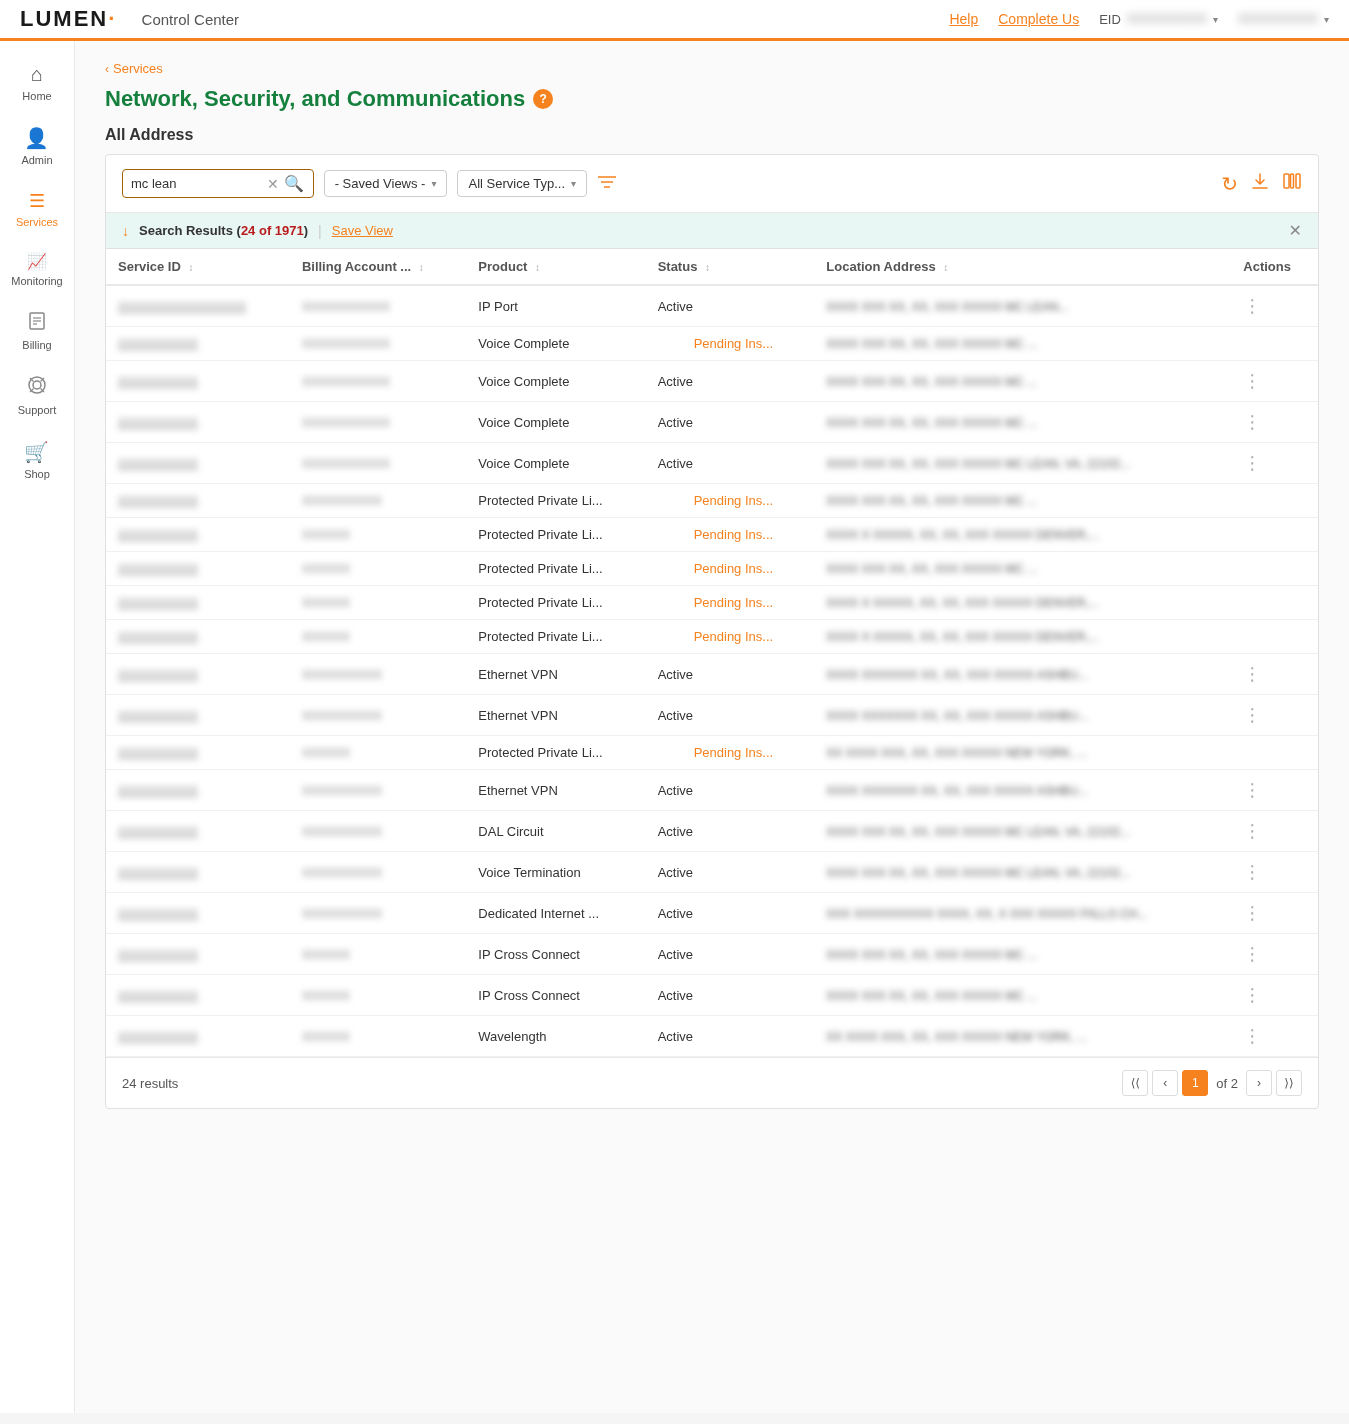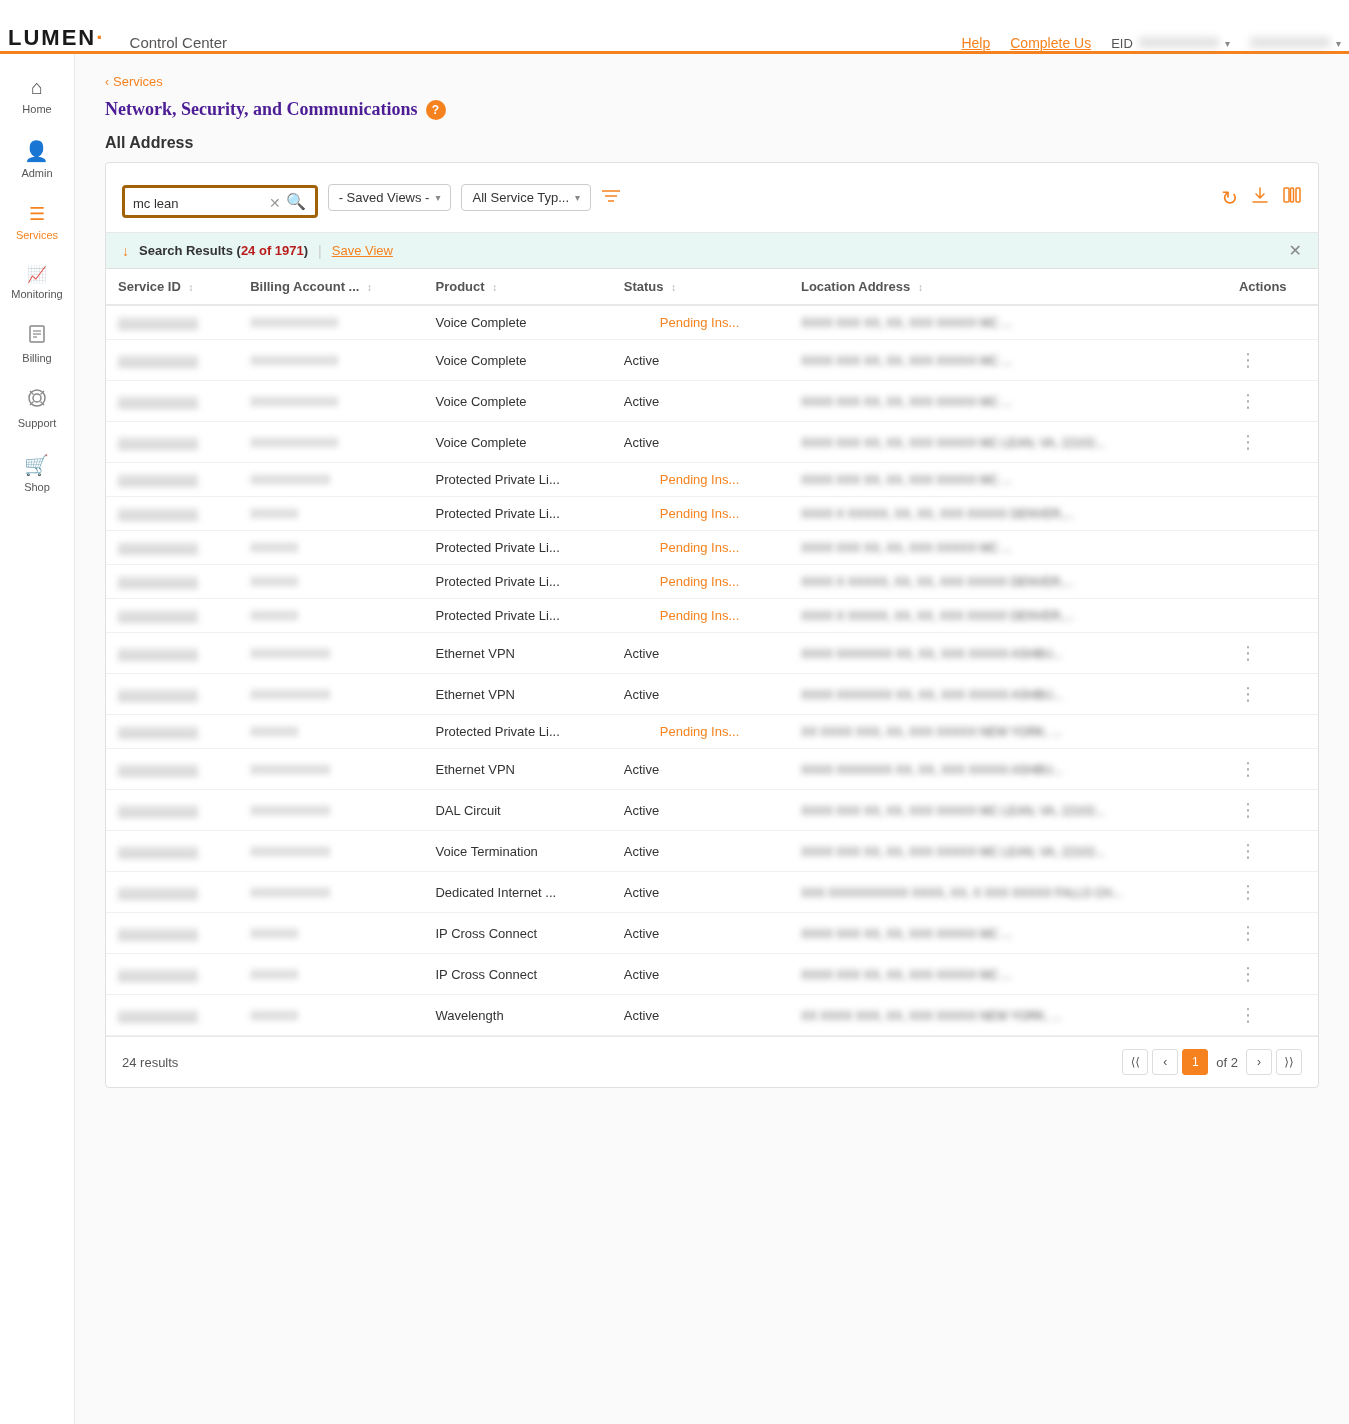--- a/index.html
+++ b/index.html
@@ -7,8 +7,8 @@
 
     
     .top-nav {
-      display: flex; align-items: flex-end; background: #fff; height: 54px;
-      border-bottom: 3px solid #f5821f; padding: 0 8px; position: relative; z-index: 10;
+      display: flex; align-items: center; background: #fff; height: 41px;
+      border-bottom: 3px solid #f5821f; padding: 0 20px; position: relative; z-index: 10;
     }
     .logo { display: flex; align-items: center; margin-right: 24px; }
     .logo-text { font-size: 22px; font-weight: 700; letter-spacing: 2px; color: #1a1a1a; }

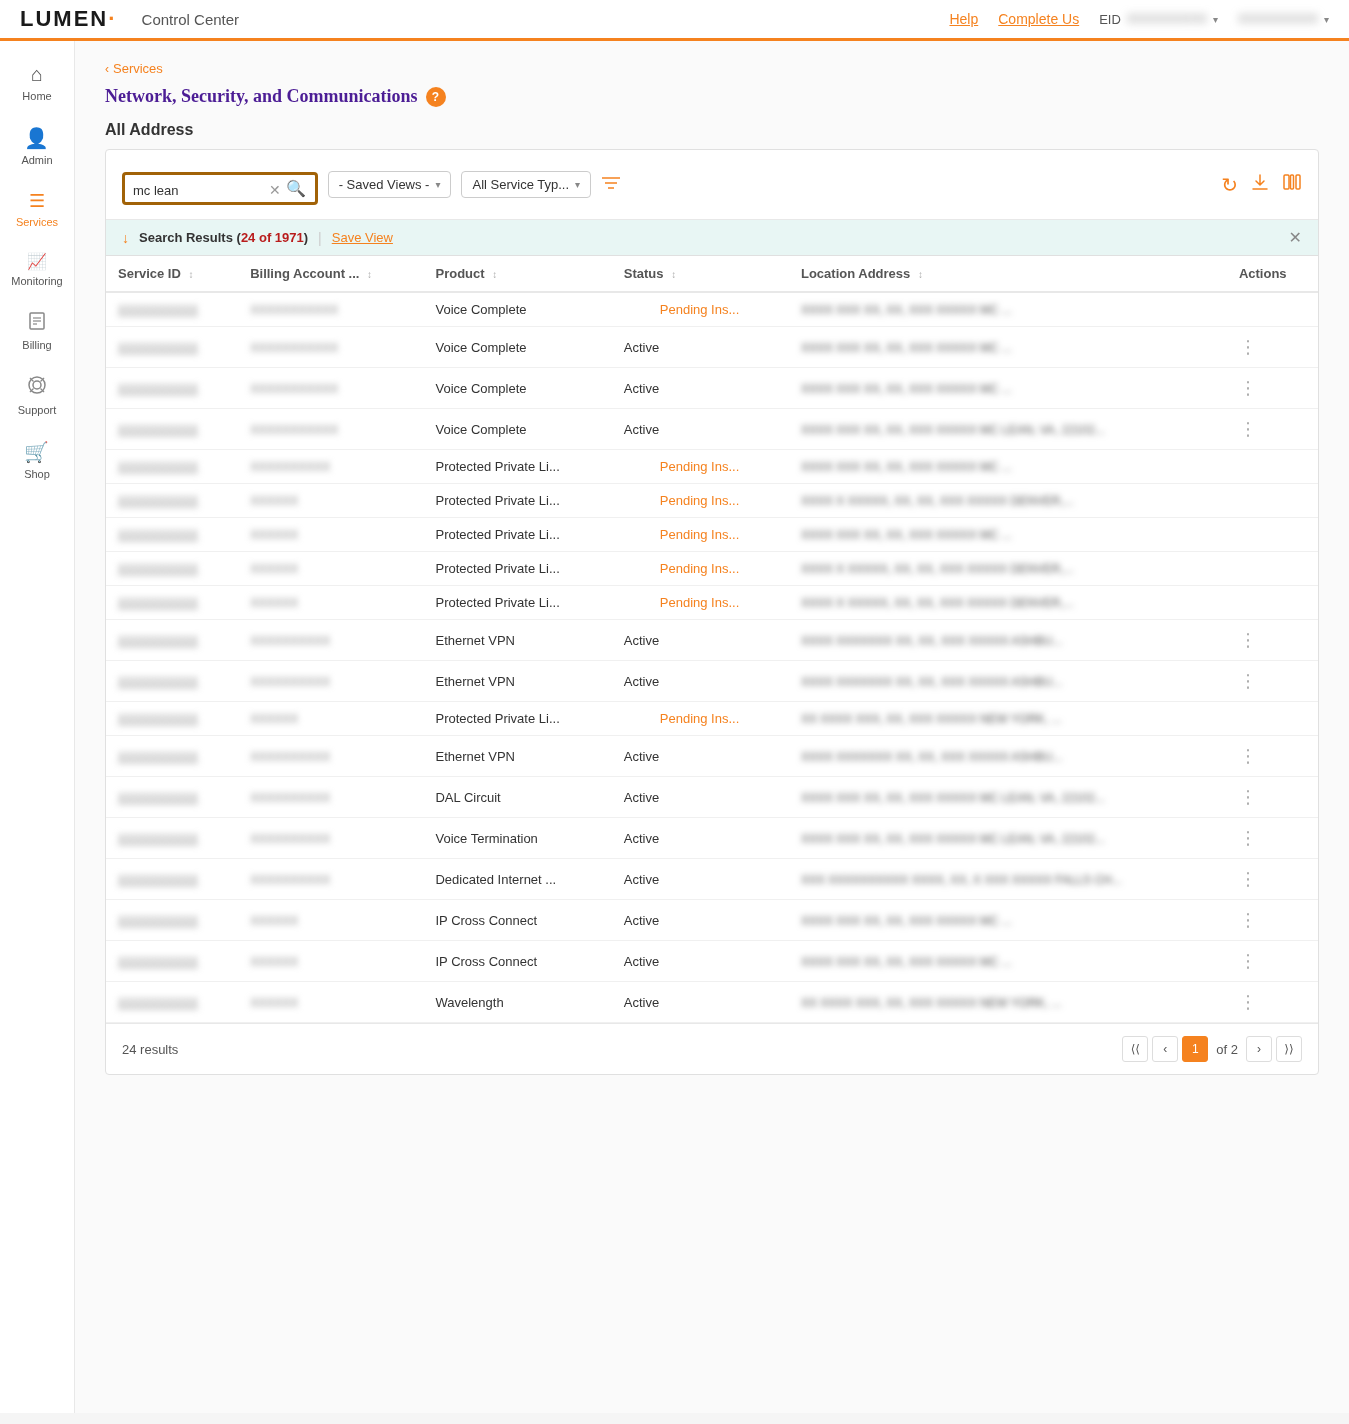--- a/index.html
+++ b/index.html
@@ -47,7 +47,7 @@
 
     
     .page-header { display: flex; align-items: center; gap: 8px; margin-bottom: 4px; }
-    .page-title { font-size: 18px; font-weight: 700; color: #4c1d95; font-family: Liberation Serif, serif; }
+    .page-title { font-size: 22px; font-weight: 700; color: #15803d; }
     .help-icon { width: 20px; height: 20px; border-radius: 50%; background: #f5821f; color: #fff; display: flex; align-items: center; justify-content: center; font-size: 12px; font-weight: 700; cursor: pointer; }
 
     .section-title { font-size: 16px; font-weight: 600; margin: 14px 0 10px; }

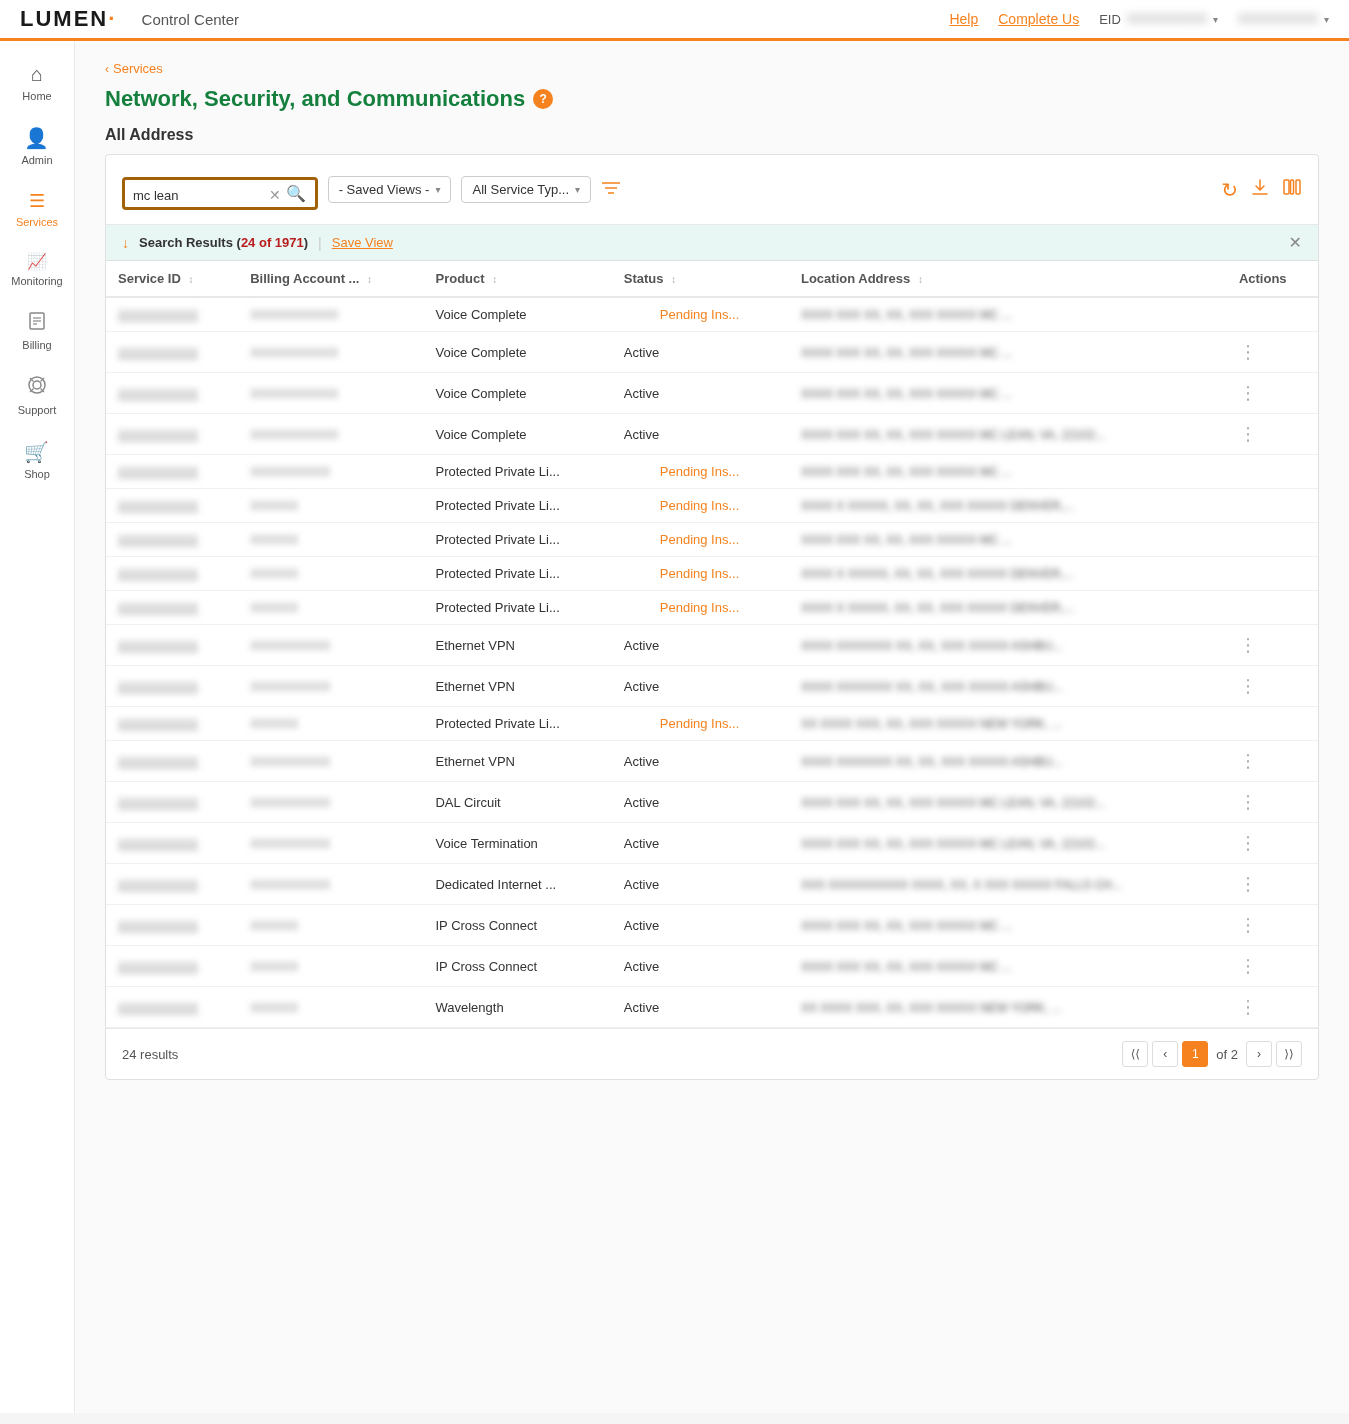--- a/index.html
+++ b/index.html
@@ -58,8 +58,8 @@
     
     .toolbar { display: flex; align-items: center; gap: 10px; padding: 14px 16px; border-bottom: 1px solid #e8e8e8; }
     .search-box {
-      display: flex; align-items: flex-end; border: 3px solid #a16207; border-radius: 4px;
-      padding: 4px 8px; min-width: 190px; background: #fff; gap: 6px; margin-top: 8px;
+      display: flex; align-items: center; border: 1px solid #a16207; border-radius: 4px;
+      padding: 4px 8px; min-width: 190px; background: #fff; gap: 6px;
     }
     .search-input { border: none; outline: none; font-size: 13px; color: #333; width: 130px; }
     .search-clear { color: #999; cursor: pointer; font-size: 14px; }

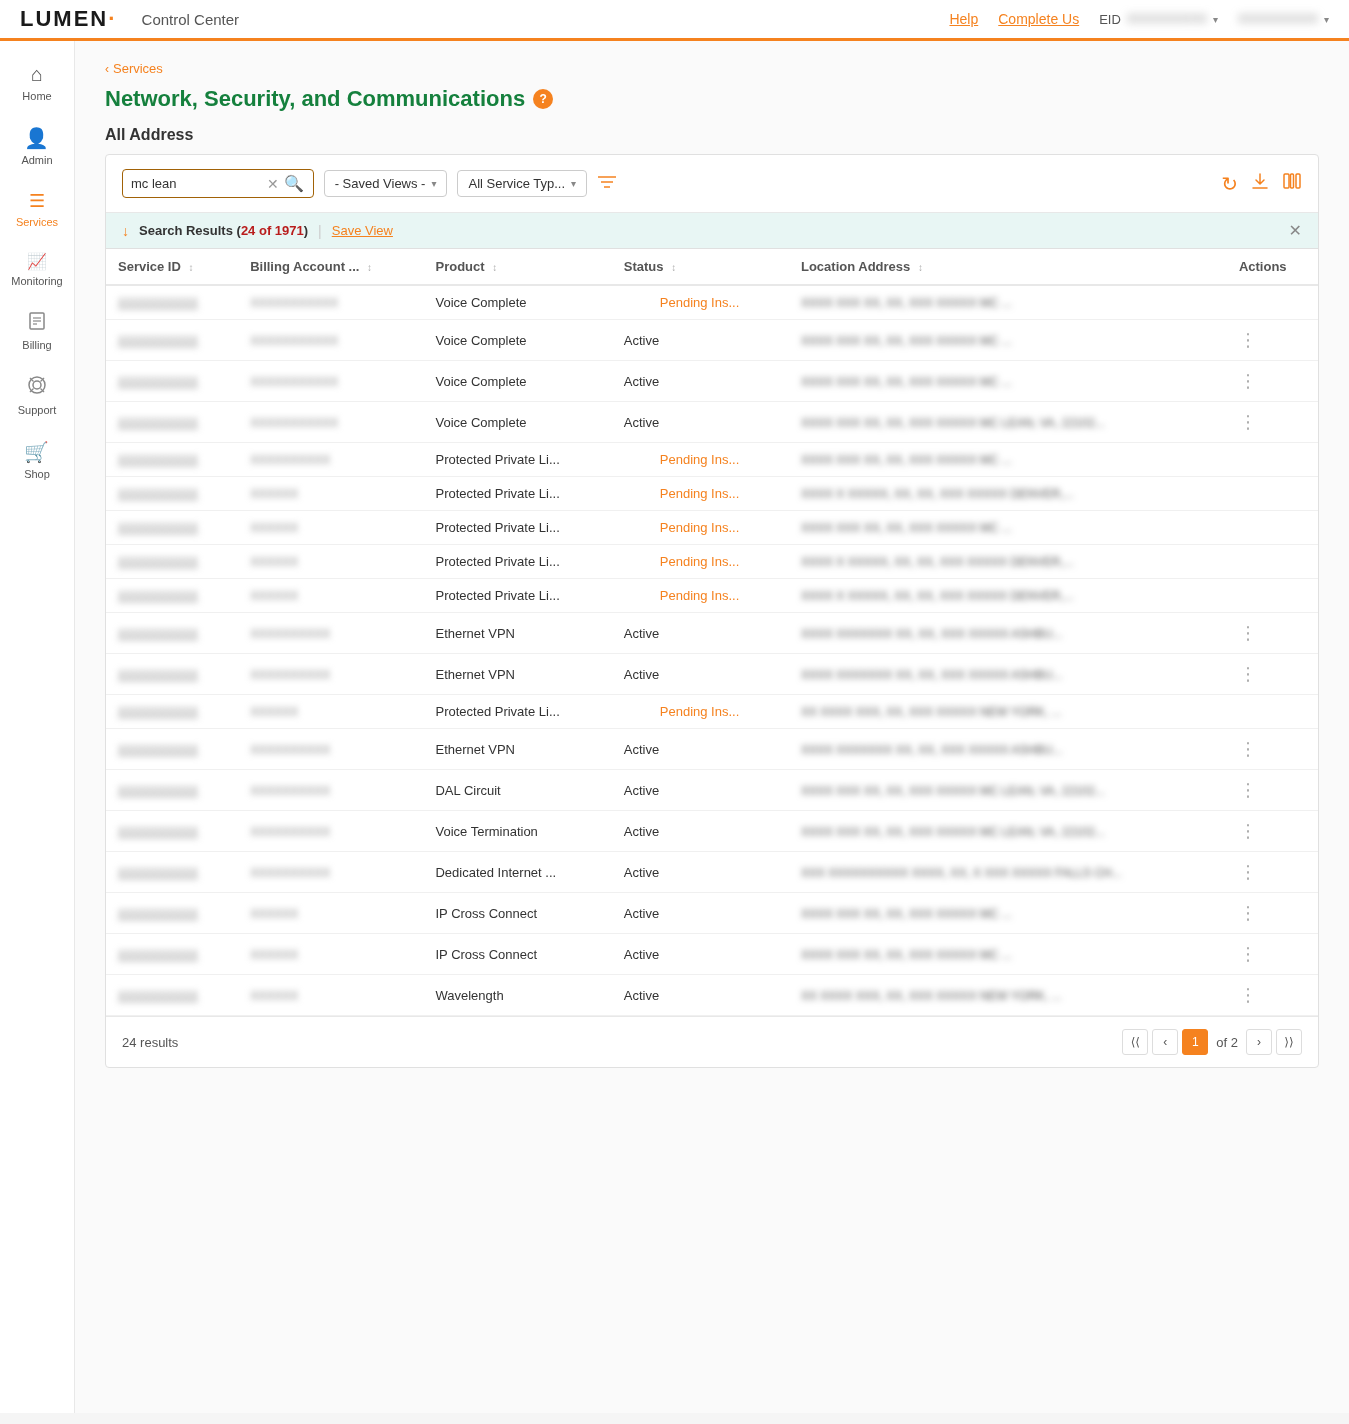--- a/index.html
+++ b/index.html
@@ -289,6 +289,26 @@
             </tr>
           </thead>
           <tbody id="table-body">
+          <tr>
+      <td>
+        <span class="link-cell blurred" style="font-size:12px;">XXXXXXXXXXXXXXXX</span>
+      </td>
+      <td>
+        <span class="blurred" style="font-size:12px;">XXXXXXXXXXX</span>
+      </td>
+      <td>
+        <span>IP Port</span>
+      </td>
+      <td>
+        <span class="status-active">Active</span>
+      </td>
+      <td>
+        <span class="location-cell blurred" style="font-size:12px;">XXXX XXX XX, XX, XXX XXXXX  MC LEAN...</span>
+      </td>
+      <td>
+        <span class="actions-menu">⋮</span>
+      </td>
+    </tr>
               <tr>
       <td>
         <span class="link-cell blurred" style="font-size:12px;">XXXXXXXXXX</span>

